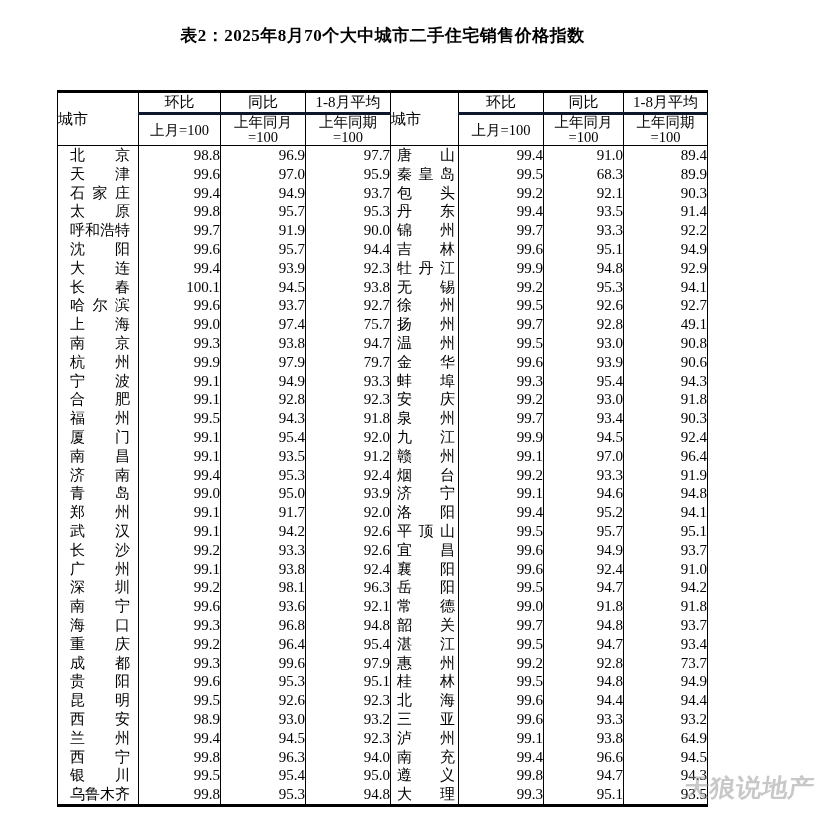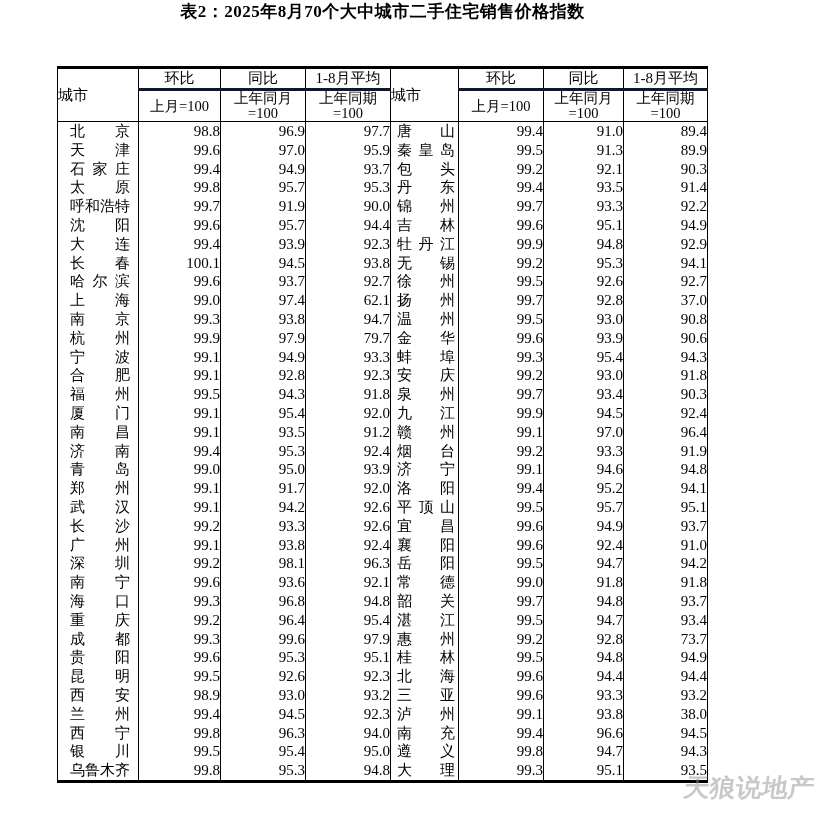--- a/index.html
+++ b/index.html
@@ -13,6 +13,7 @@
     overflow: hidden;
   }
   .title {
+    padding-top: 24px;
     width: 765px;
     text-align: center;
     font-size: 17px;

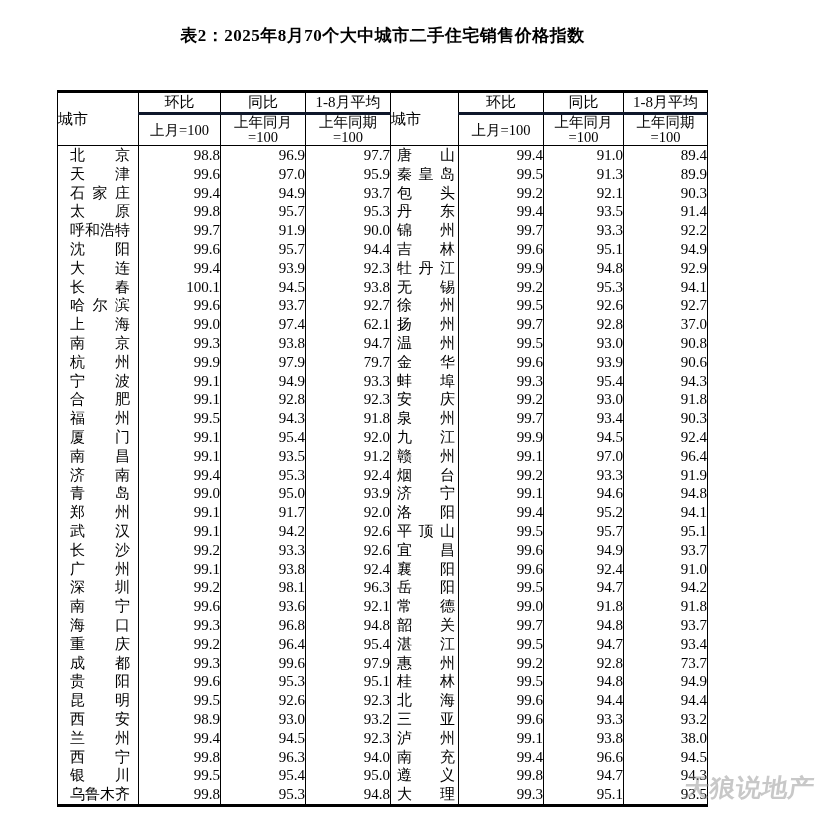--- a/index.html
+++ b/index.html
@@ -129,7 +129,7 @@
             <span>岛</span>
           </span></td>
         <td class="num">99.5</td>
-        <td class="num">91.3</td>
+        <td class="num">68.3</td>
         <td class="num">89.9</td>
       </tr>
       <tr>

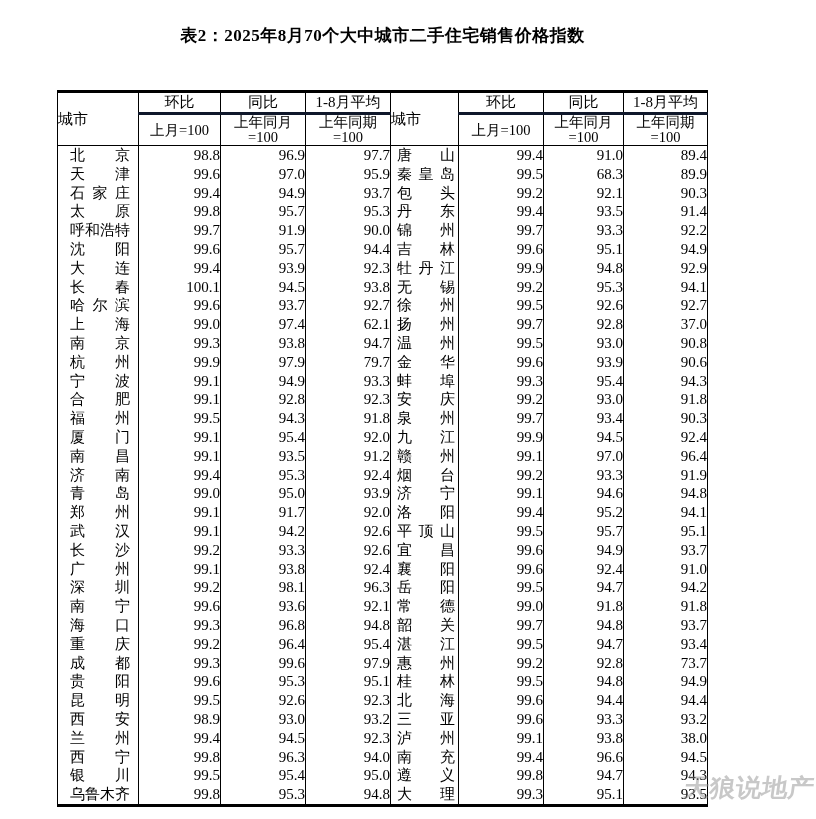--- a/index.html
+++ b/index.html
@@ -256,7 +256,7 @@
           </span></td>
         <td class="num">99.0</td>
         <td class="num">97.4</td>
-        <td class="num">62.1</td>
+        <td class="num">75.7</td>
         <td class="city r"><span class="cname">
             <span>扬</span>
             <span>州</span>

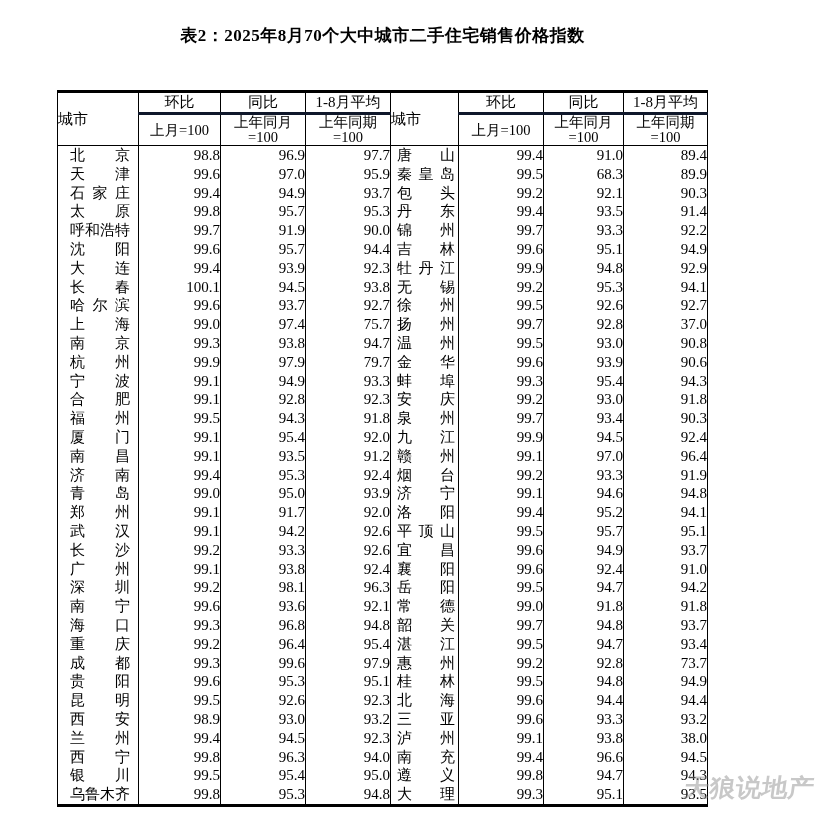--- a/index.html
+++ b/index.html
@@ -263,7 +263,7 @@
           </span></td>
         <td class="num">99.7</td>
         <td class="num">92.8</td>
-        <td class="num">37.0</td>
+        <td class="num">49.1</td>
       </tr>
       <tr>
         <td class="city l"><span class="cname">

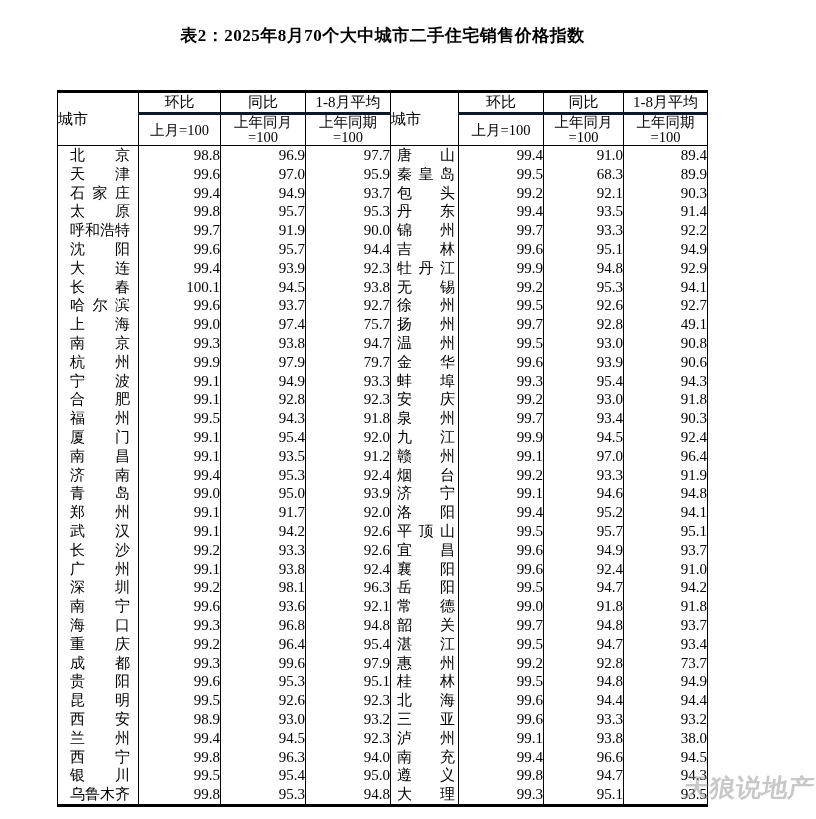--- a/index.html
+++ b/index.html
@@ -616,7 +616,7 @@
           </span></td>
         <td class="num">99.1</td>
         <td class="num">93.8</td>
-        <td class="num">38.0</td>
+        <td class="num">64.9</td>
       </tr>
       <tr>
         <td class="city l"><span class="cname">

